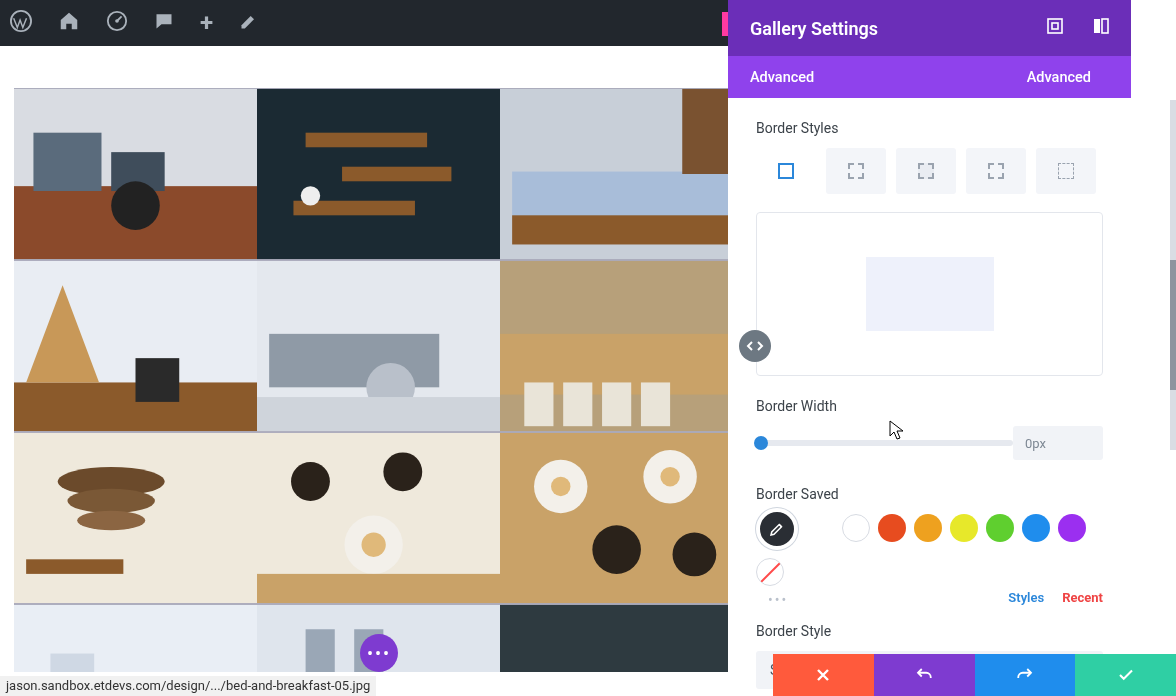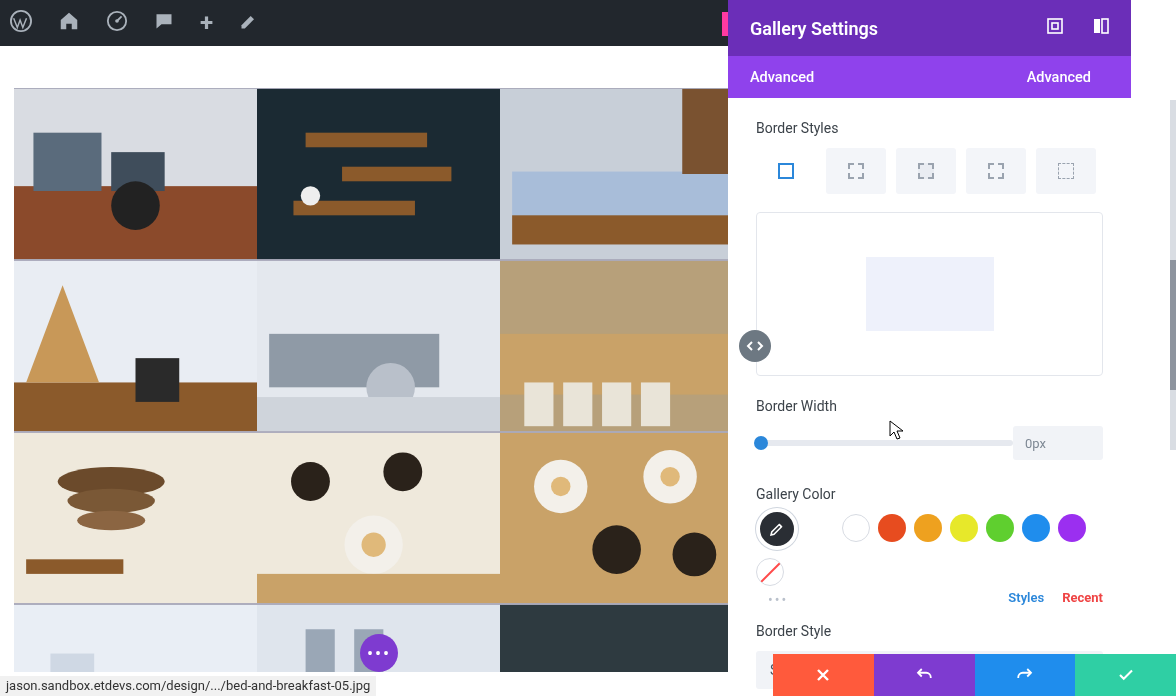--- a/index.html
+++ b/index.html
@@ -290,7 +290,7 @@
       <div class="width-val">0px</div>
     </div>
 
-    <div class="section-label" style="margin-top:26px">Gallery Color</div>
+    <div class="section-label" style="margin-top:26px">Border Saved</div>
     <div class="swatch-row">
       <div class="swatch picker">
         <svg width="18" height="18" viewBox="0 0 24 24" fill="none" stroke="#fff" stroke-width="2">

